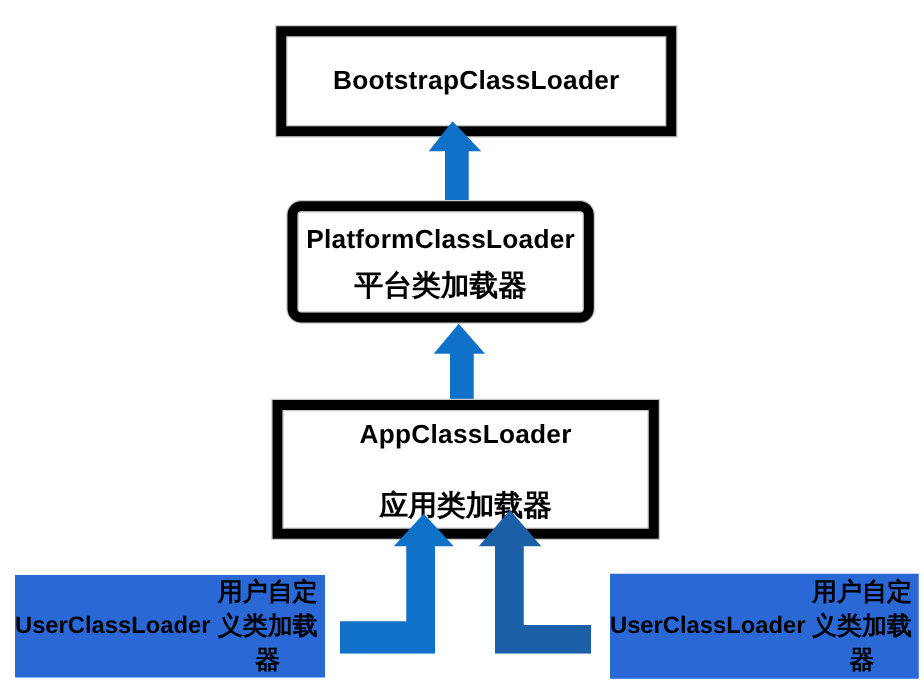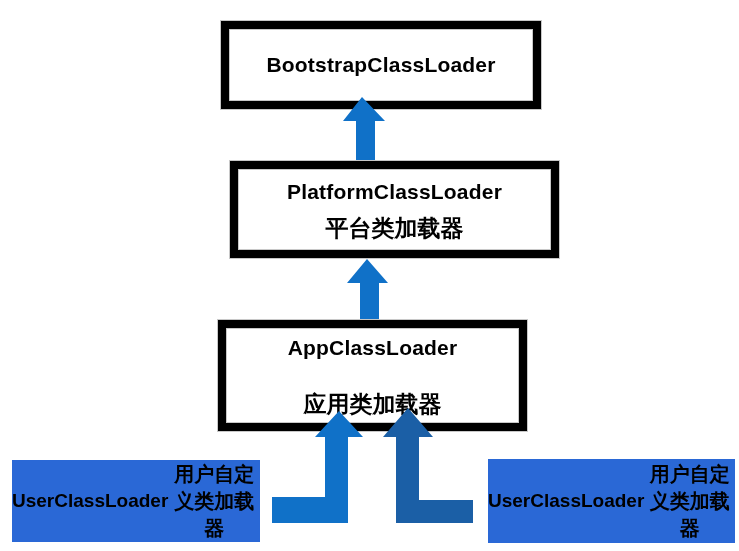--- a/index.html
+++ b/index.html
@@ -17,7 +17,7 @@
   .loader-box .en { font-weight:bold; font-size:21px; line-height:36px; letter-spacing:0.2px; }
   .loader-box .zh { font-weight:bold; font-size:23px; line-height:36px; }
   #box-bootstrap { left:221px; top:5px;   width:320px; height:88px;margin-top:16px; }
-  #box-platform  { left:230px; top:161px; width:329px; height:97px; }
+  #box-platform  { left:230px; top:161px; width:245px; height:97px;border-radius:11px; }
   #box-app       { left:218px; top:320px; width:309px; height:111px;gap:20px; }
 
   

